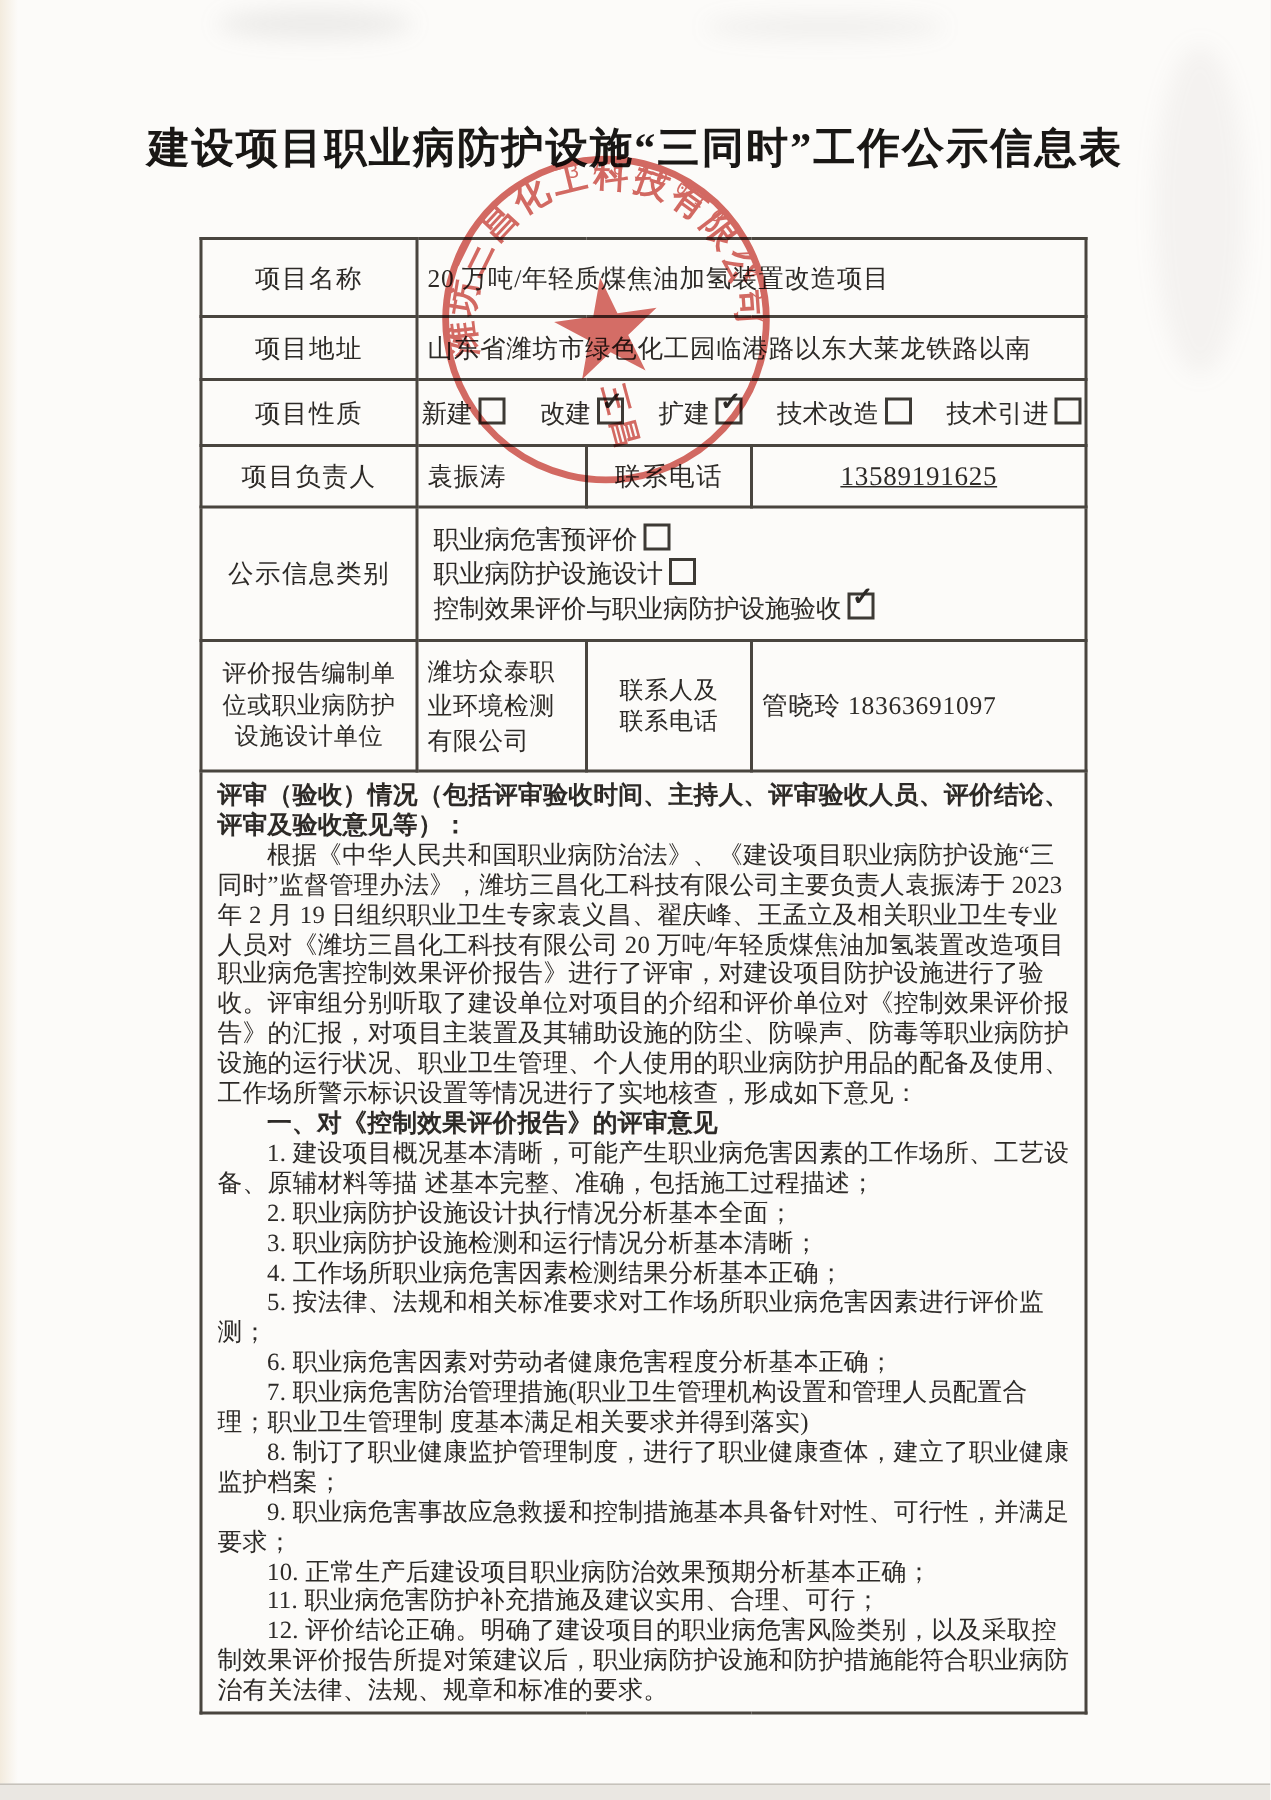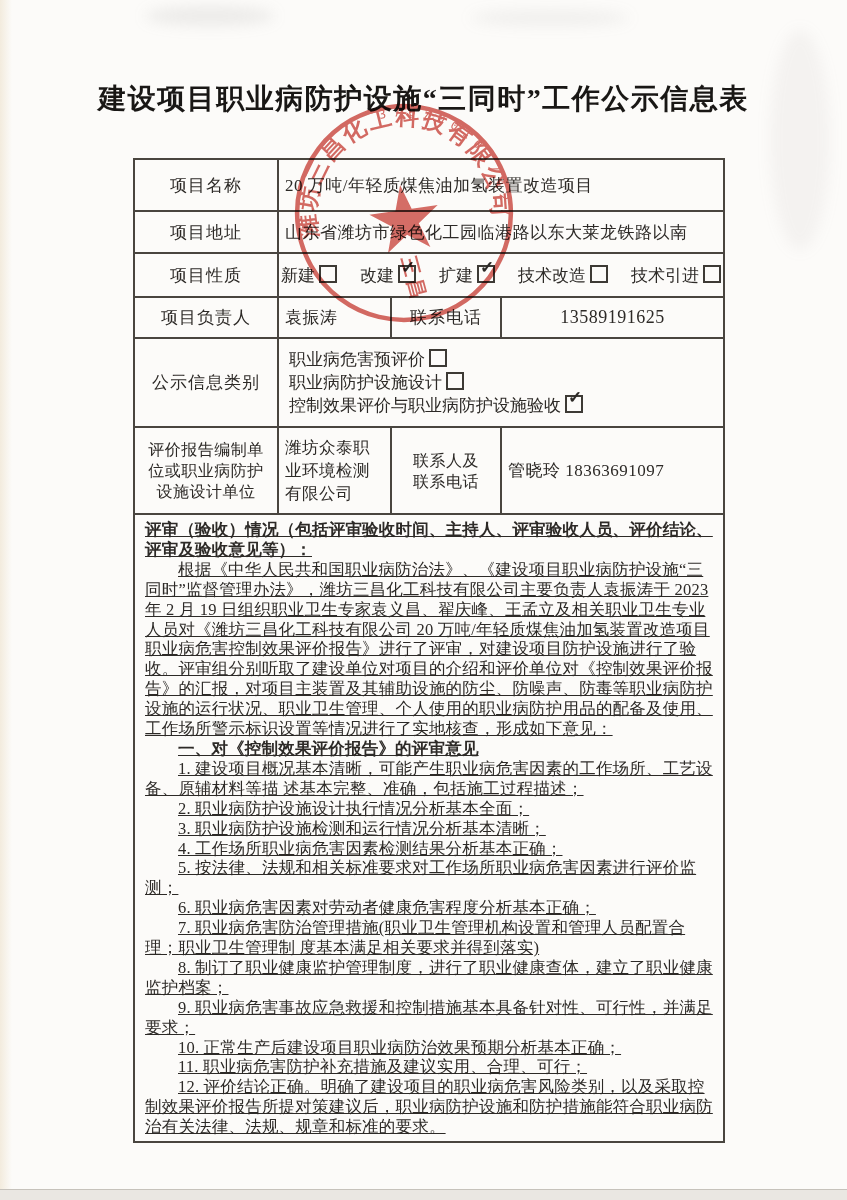--- a/index.html
+++ b/index.html
@@ -25,7 +25,7 @@
   .val{letter-spacing:.5px;margin-left:12px;}
   .lab-sm{text-align:center;font-size:16px;line-height:21px;letter-spacing:.5px;}
   .unit-cell{text-align:left;font-size:16.5px;line-height:23px;letter-spacing:.5px;}
-  .phone{text-align:center;font-size:18px;letter-spacing:.5px;}
+  .phone{text-align:center;font-size:18px;letter-spacing:.5px;text-decoration:underline;}
 
   .nature{display:flex;justify-content:center;gap:23px;white-space:nowrap;}
   .opt{white-space:nowrap;}

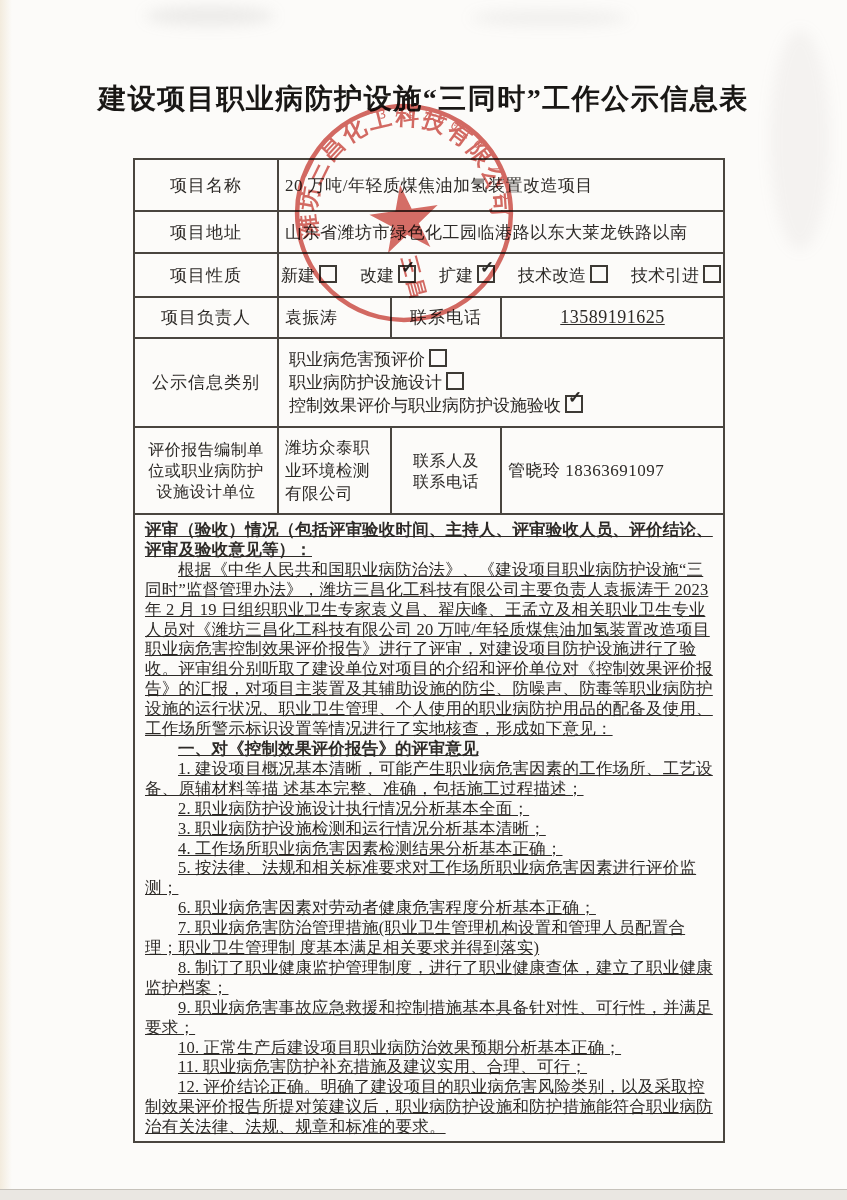--- a/index.html
+++ b/index.html
@@ -38,7 +38,7 @@
 
   .review{vertical-align:top;padding:5px 10px 4px 10px;}
   .review p{margin:0;font-size:16.5px;line-height:19.9px;text-indent:2em;
-    letter-spacing:.2px;text-decoration:underline;}
+    letter-spacing:.2px;}
   .review p.hd{text-indent:0;font-weight:bold;}
   .review p.b{font-weight:bold;}
 

